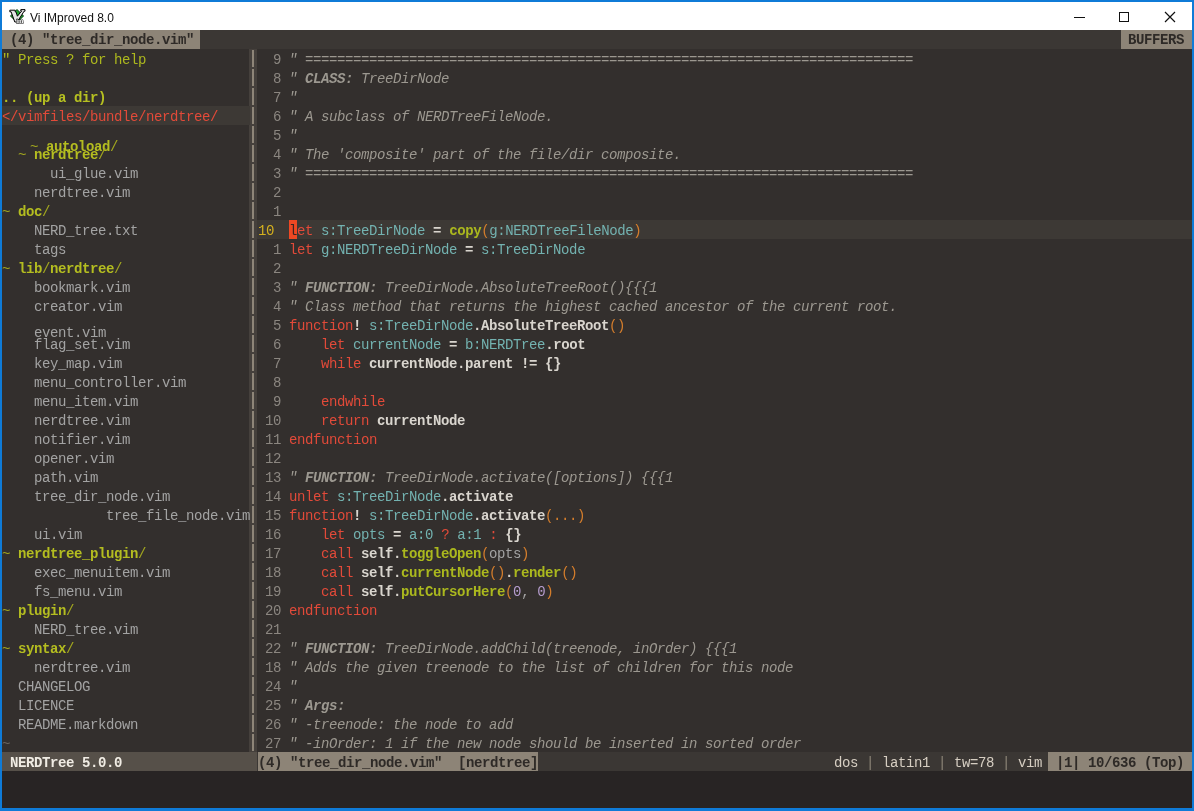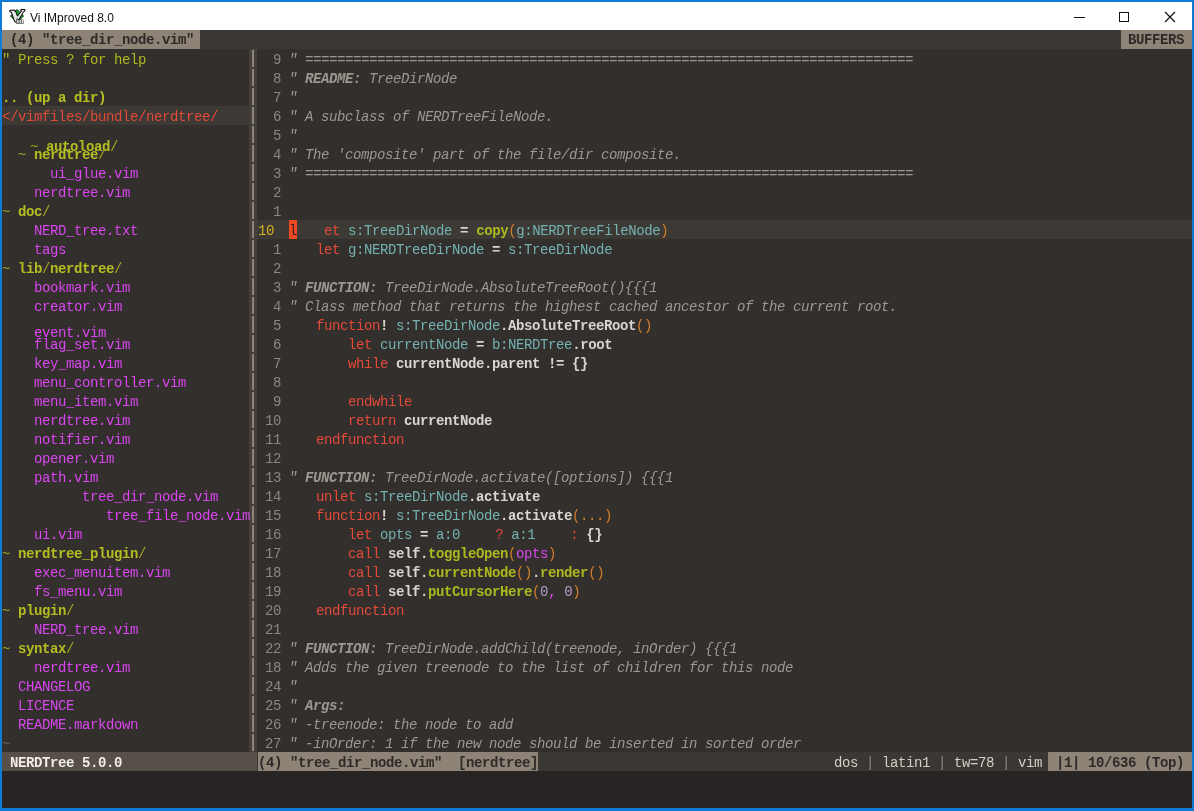--- a/index.html
+++ b/index.html
@@ -145,7 +145,7 @@
 <div class="r num" style="top:51px">9</div>
 <div class="r" style="left:289px;top:51px;"><i class="c">" ============================================================================</i></div>
 <div class="r num" style="top:70px">8</div>
-<div class="r" style="left:289px;top:70px;"><i class="c">" </i><i class="cb">README:</i><i class="c"> TreeDirNode</i></div>
+<div class="r" style="left:289px;top:70px;"><i class="c">" </i><i class="cb">CLASS:</i><i class="c"> TreeDirNode</i></div>
 <div class="r num" style="top:89px">7</div>
 <div class="r" style="left:289px;top:89px;"><i class="c">"</i></div>
 <div class="r num" style="top:108px">6</div>

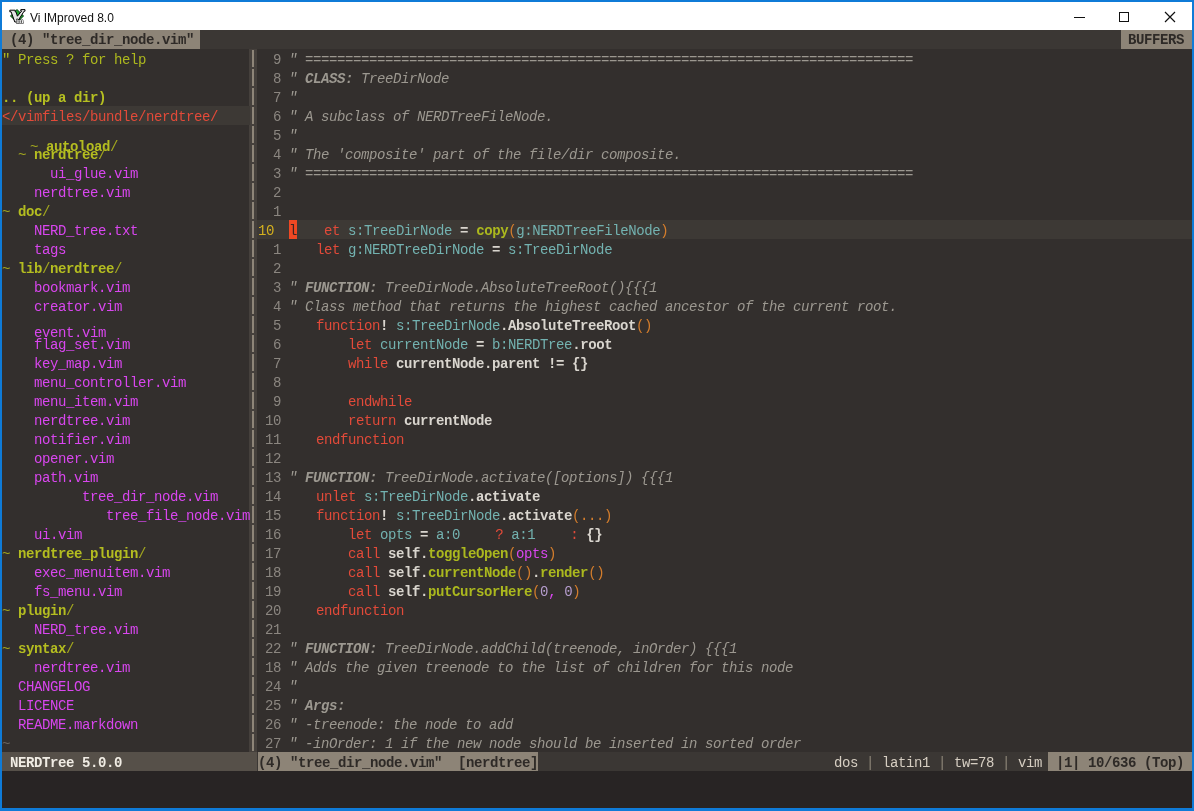--- a/index.html
+++ b/index.html
@@ -22,7 +22,7 @@
 .curblock { position:absolute; left:289px; width:8px; height:19px; background:#ef4823; }
 .num { left:257px; width:24px; text-align:right; color:#8b8680; }
 .cn { text-align:left; left:258px; color:#d4b01e; }
-.w { color:#d946ef; }
+.w { color:#a3a3a3; }
 .wb { color:#d9d5ce; font-weight:bold; }
 .r .c, .r .cb { color:#9c9890; font-style:italic; }
 .cb { font-weight:bold; }

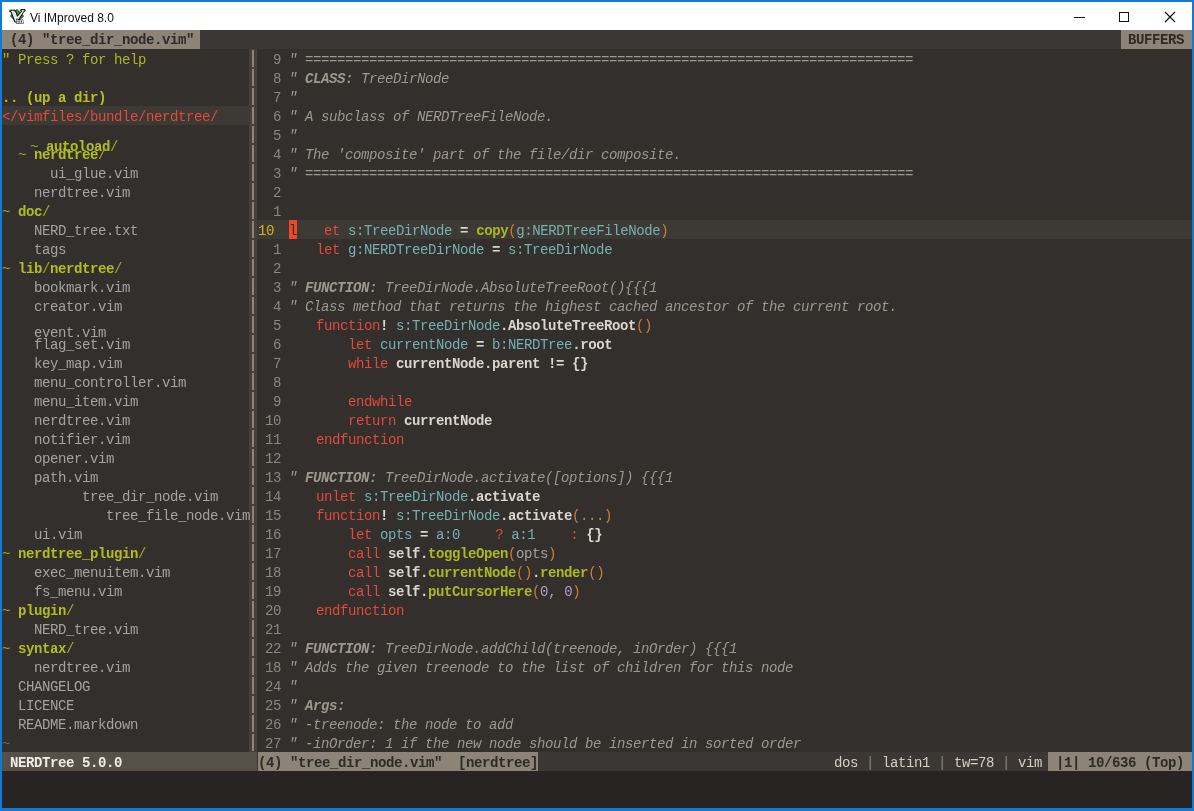--- a/index.html
+++ b/index.html
@@ -27,7 +27,7 @@
 .r .c, .r .cb { color:#9c9890; font-style:italic; }
 .cb { font-weight:bold; }
 .r i.r { position:static; }
-i.r { color:#e24a39; position:static;margin-left:27px; }
+i.r { color:#e24a39; position:static; }
 .t { color:#73b2b0; }
 .lb { color:#abb81e; font-weight:bold; }
 .o { color:#d37d2c; }

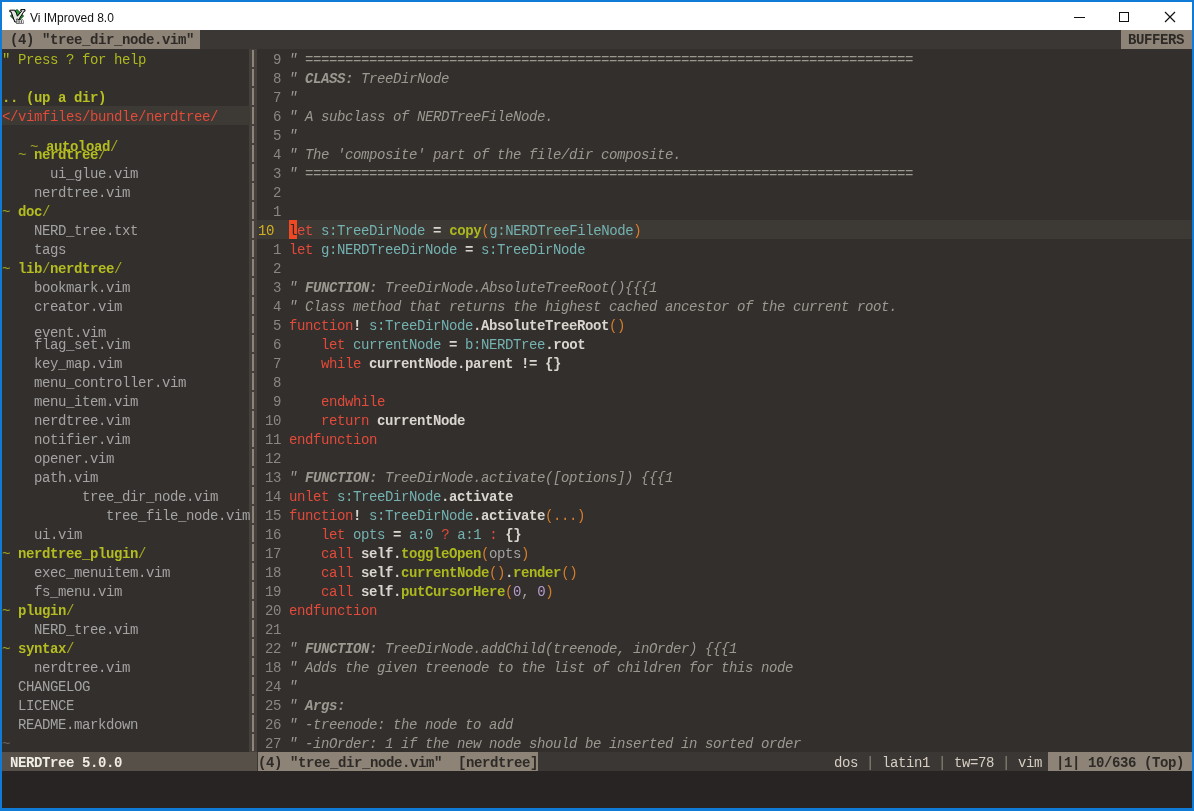--- a/index.html
+++ b/index.html
@@ -91,7 +91,7 @@
 <div class="r" style="left:2px;top:431px;width:248px;">    <i class="w">notifier.vim</i></div>
 <div class="r" style="left:2px;top:450px;width:248px;">    <i class="w">opener.vim</i></div>
 <div class="r" style="left:2px;top:469px;width:248px;">    <i class="w">path.vim</i></div>
-<div class="r" style="left:2px;top:488px;width:248px;padding-left:48px;">    <i class="w">tree_dir_node.vim</i></div>
+<div class="r" style="left:2px;top:488px;width:248px;">    <i class="w">tree_dir_node.vim</i></div>
 <div class="r" style="left:2px;top:507px;width:248px;text-align:right;">    <i class="w">tree_file_node.vim</i></div>
 <div class="r" style="left:2px;top:526px;width:248px;">    <i class="w">ui.vim</i></div>
 <div class="r" style="left:2px;top:545px;width:248px;"><i class="ol">~ </i><i class="dir">nerdtree_plugin</i><i class="ol">/</i></div>

